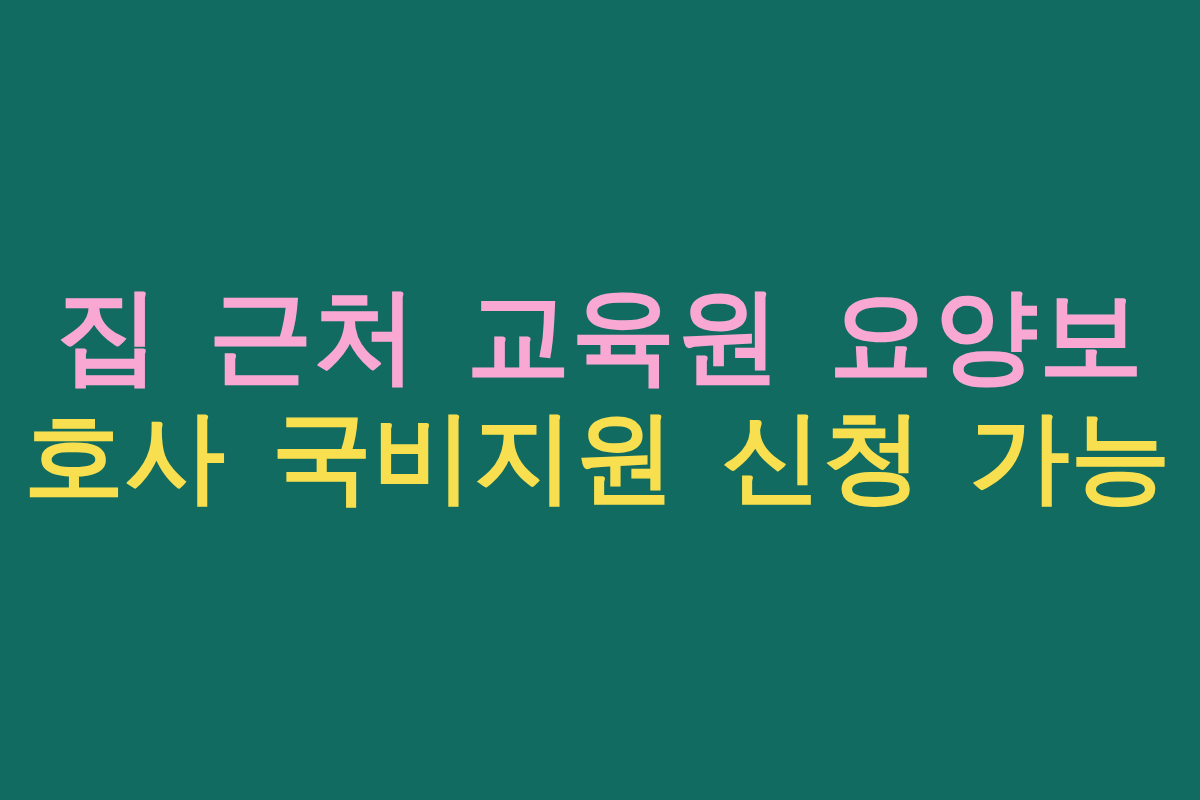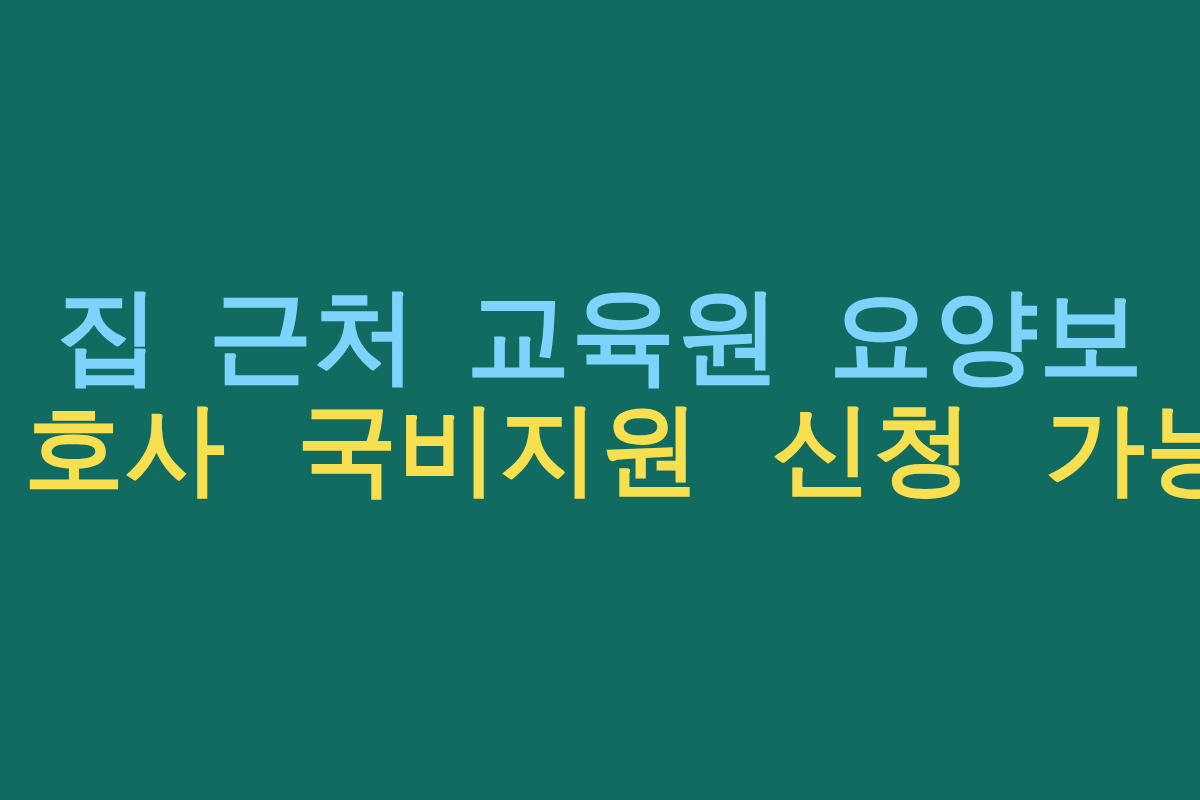--- a/index.html
+++ b/index.html
@@ -62,7 +62,7 @@
 
   <div id="headline">
 
-    <span class="headline-line" style="color: #7dd3fc; text-align: center;">집 근처 교육원 요양보</span>
+    <span class="headline-line" style="color: #f9a8d4; text-align: center;">집 근처 교육원 요양보</span>
 
     <span class="headline-line" style="color: rgb(247, 223, 79); text-align: left; font-size: 100px; font-family: Liberation Mono, monospace;">호사 국비지원 신청 가능</span>
 

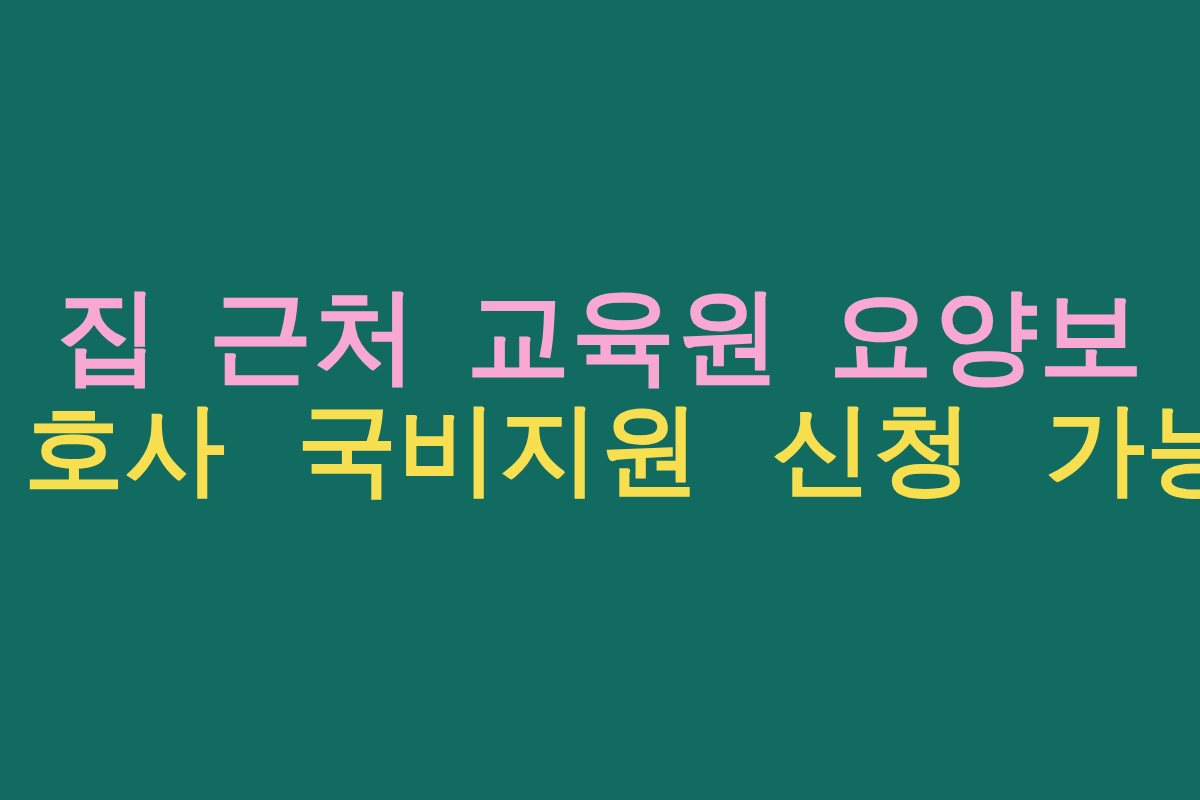--- a/index.html
+++ b/index.html
@@ -64,7 +64,7 @@
 
     <span class="headline-line" style="color: #f9a8d4; text-align: center;">집 근처 교육원 요양보</span>
 
-    <span class="headline-line" style="color: rgb(247, 223, 79); text-align: left; font-size: 100px; font-family: Liberation Mono, monospace;">호사 국비지원 신청 가능</span>
+    <span class="headline-line" style="color: rgb(247, 223, 79); text-align: left; font-size: 100px;">호사 국비지원 신청 가능</span>
 
 
   </div>

